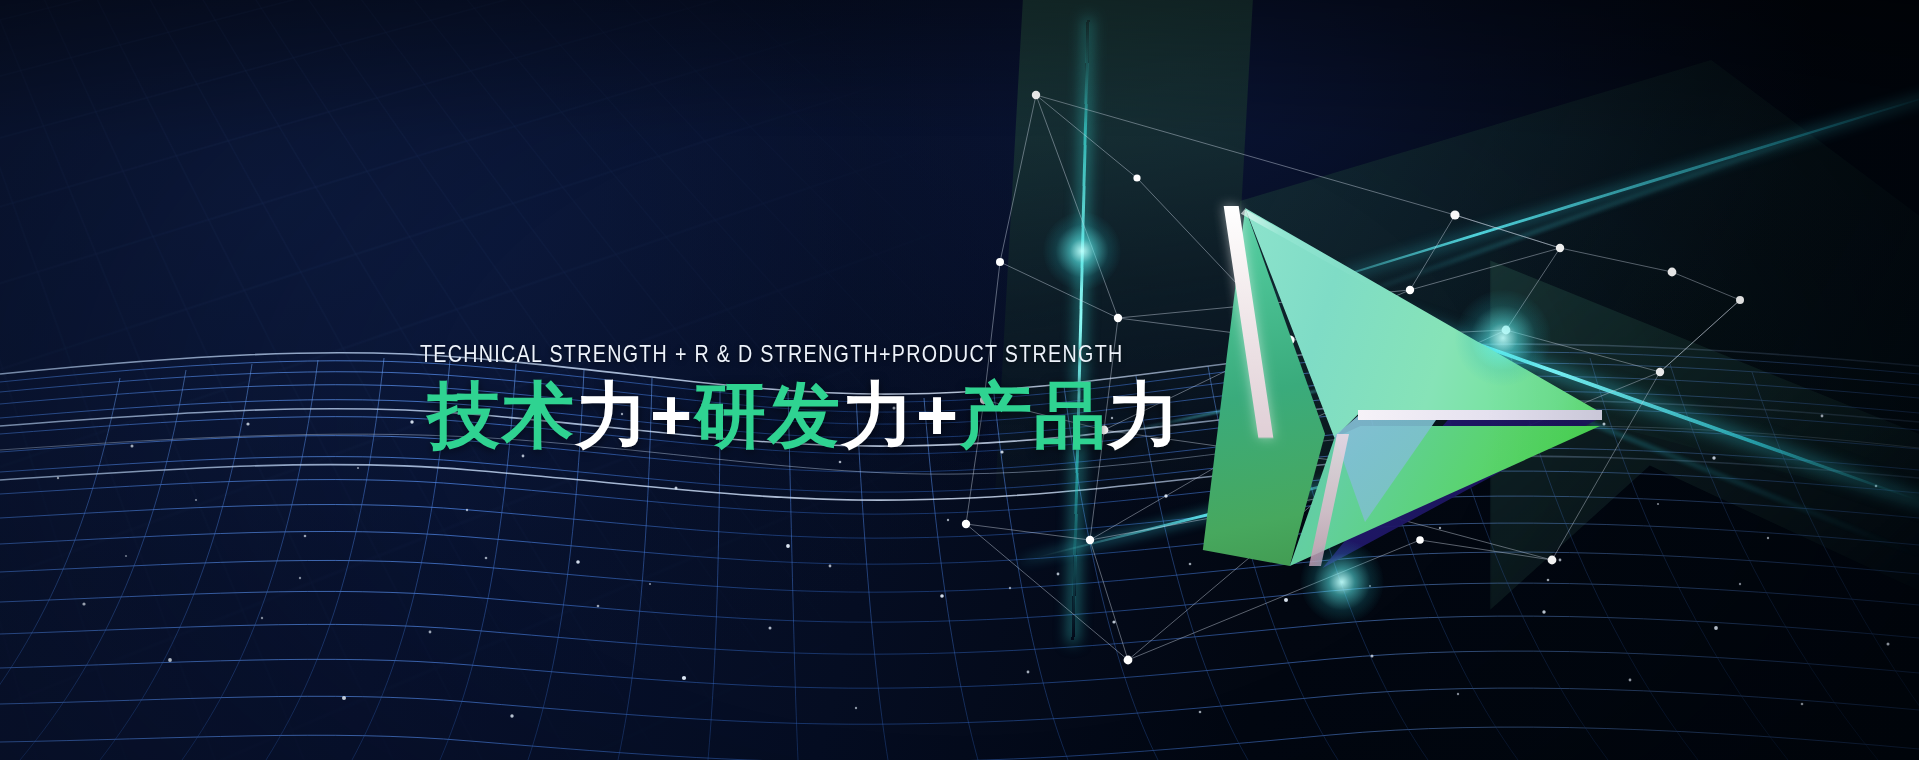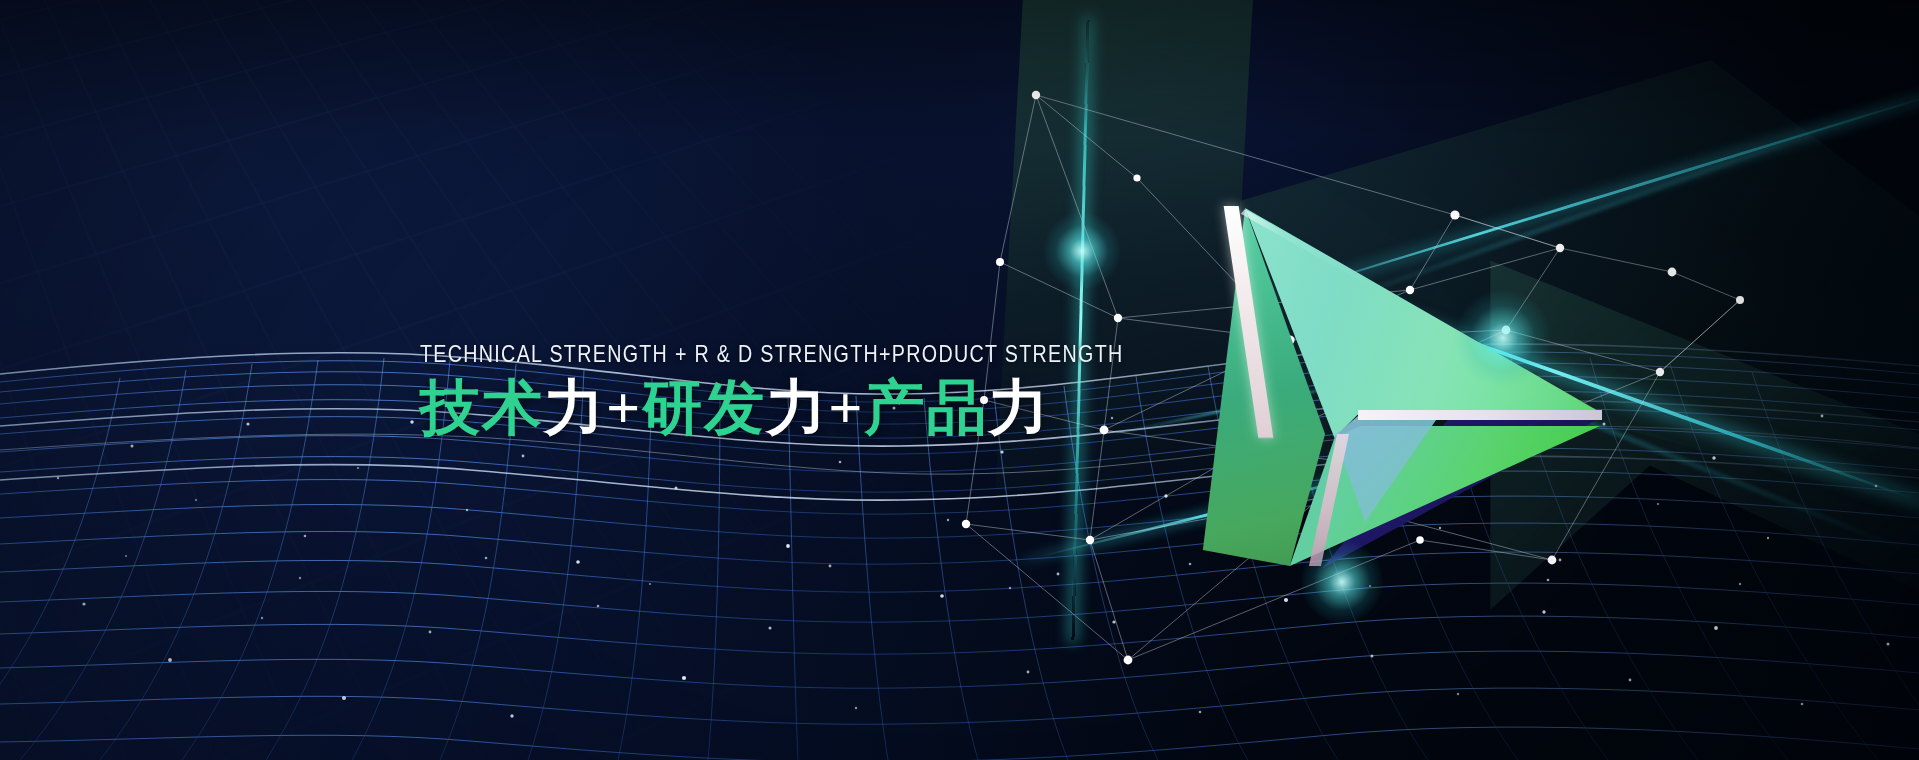--- a/index.html
+++ b/index.html
@@ -172,12 +172,12 @@
     margin:0 0 9px 0;
   }
   .headline{
-    font-family:Liberation Serif, serif;
-    font-size:60px;
+    font-family:Liberation Sans, sans-serif;
+    font-size:72px;
     font-weight:700;
     letter-spacing:2px;
     white-space:nowrap;
-    margin:0;
+    margin:8px;
     line-height:1.06;
     text-shadow:0 2px 10px rgba(0,0,0,.55);
   }

